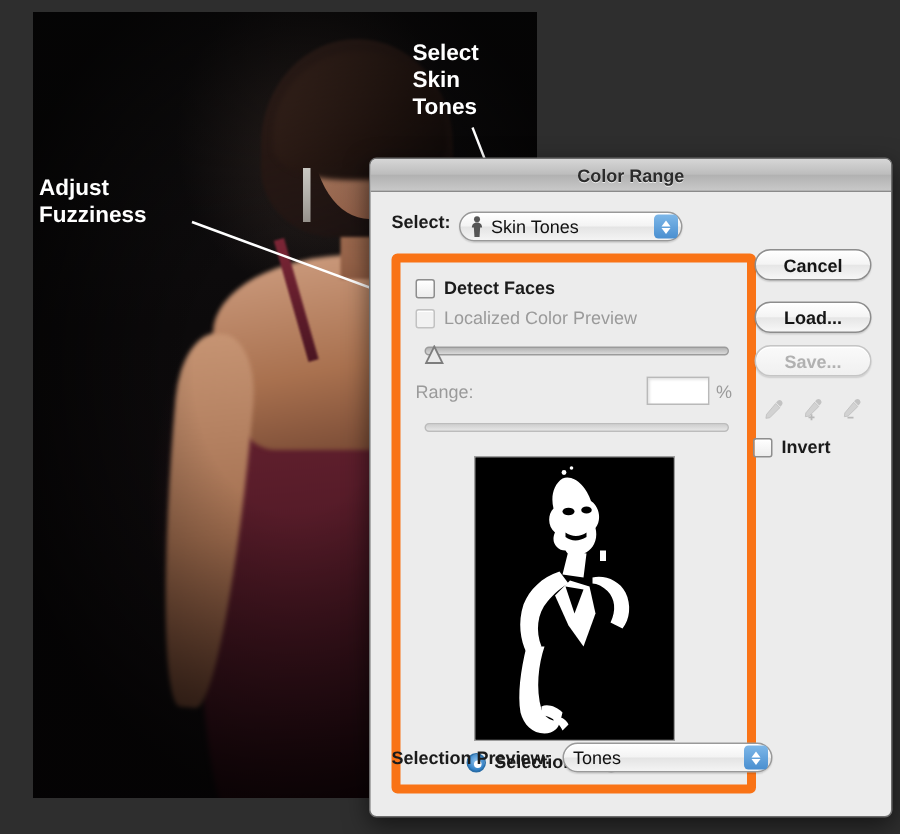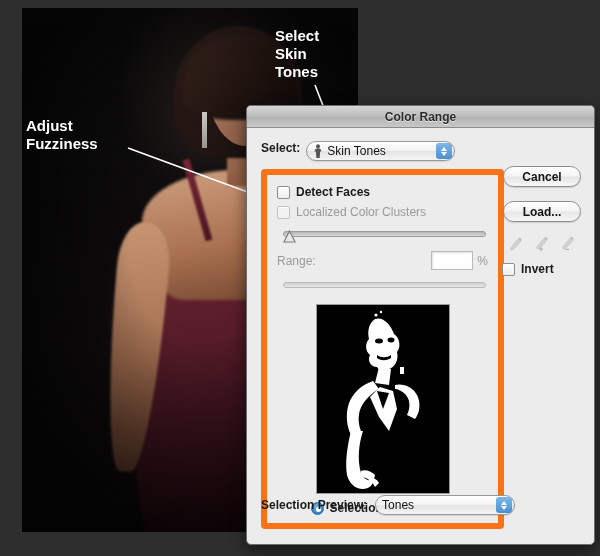--- a/index.html
+++ b/index.html
@@ -306,7 +306,7 @@
 
         <div class="chk-row">
           <span class="cbox dis"></span>
-          <span class="lbl dis">Localized Color Clusters</span>
+          <span class="lbl dis">Localized Color Preview</span>
         </div>
 
 

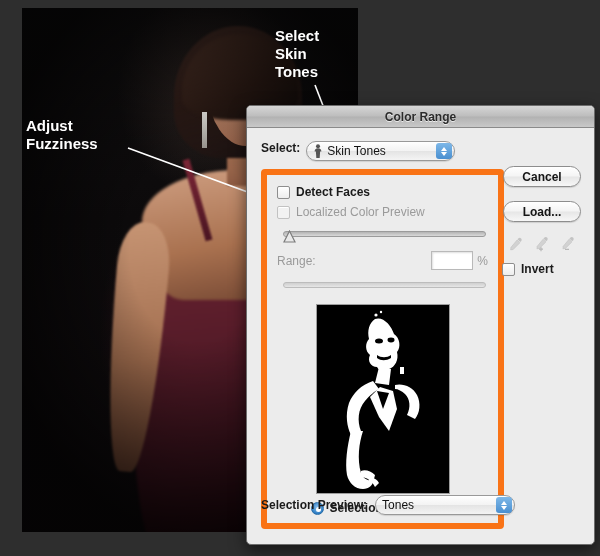--- a/index.html
+++ b/index.html
@@ -377,6 +377,7 @@
         <div class="btn">Cancel</div>
         <div class="gap"></div>
         <div class="btn">Load...</div>
+        <div class="btn dis">Save...</div>
 
         <div class="droppers">
           <svg width="16" height="16" viewBox="0 0 16 16">

